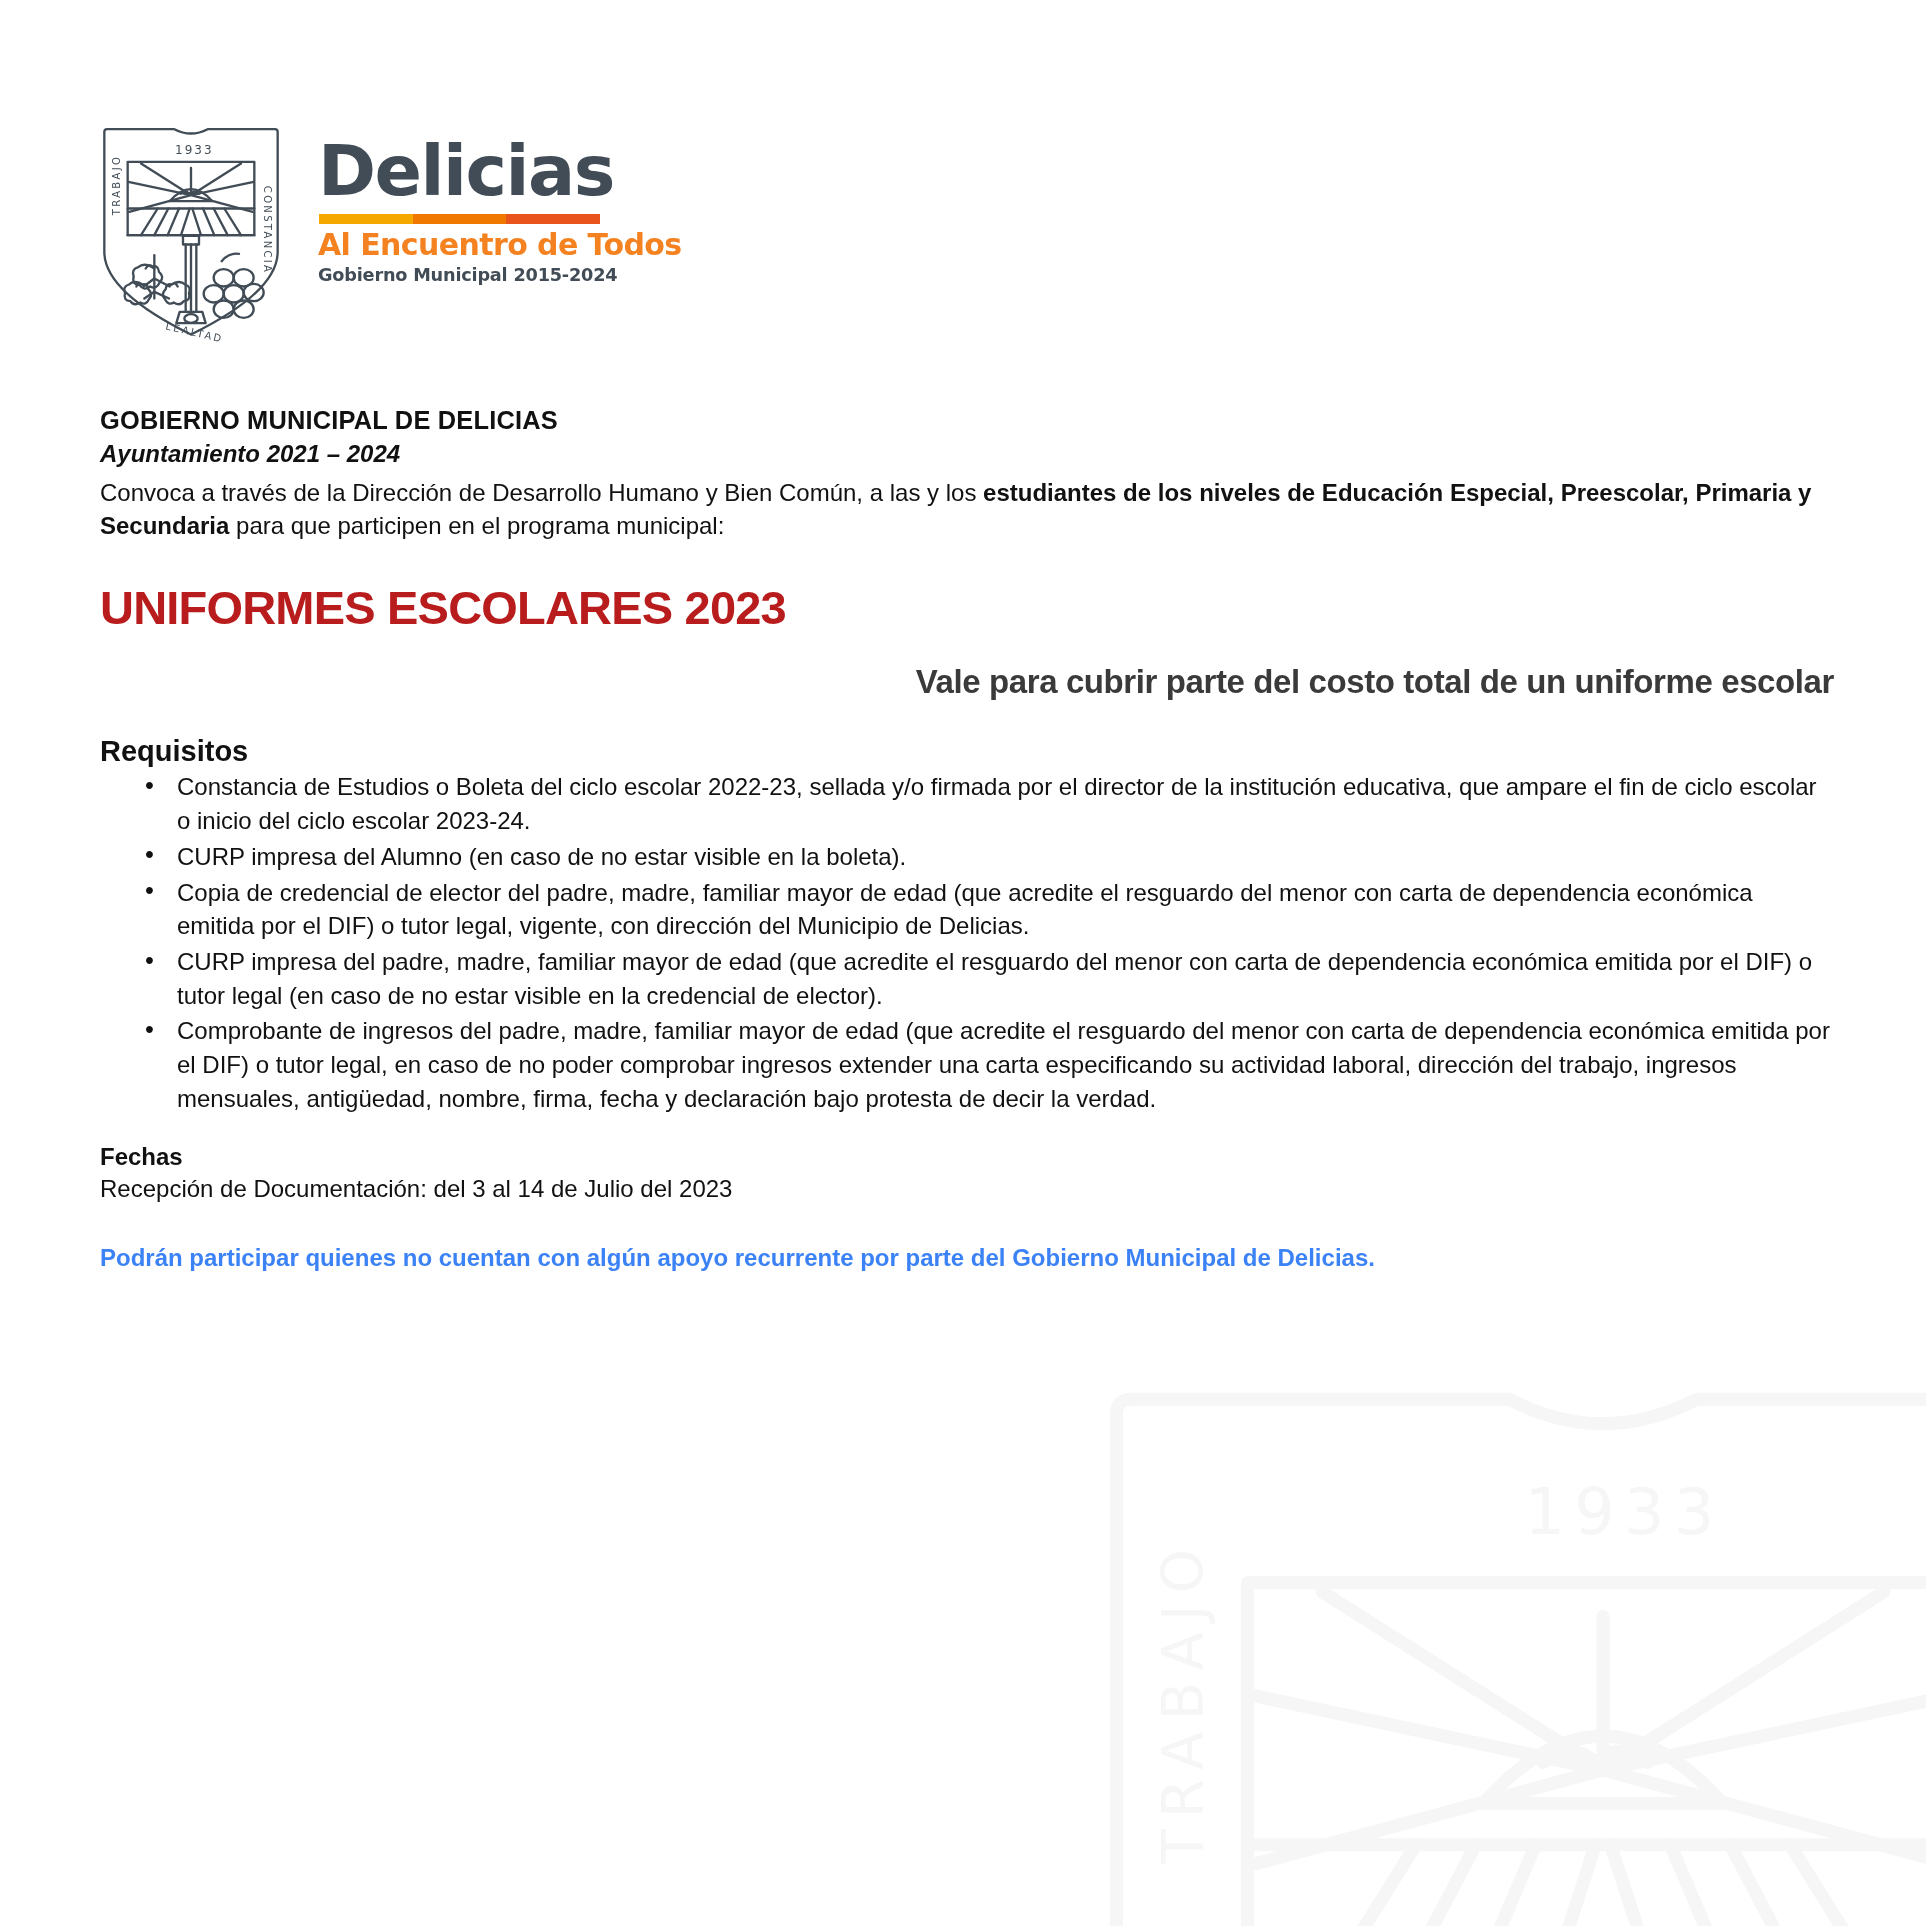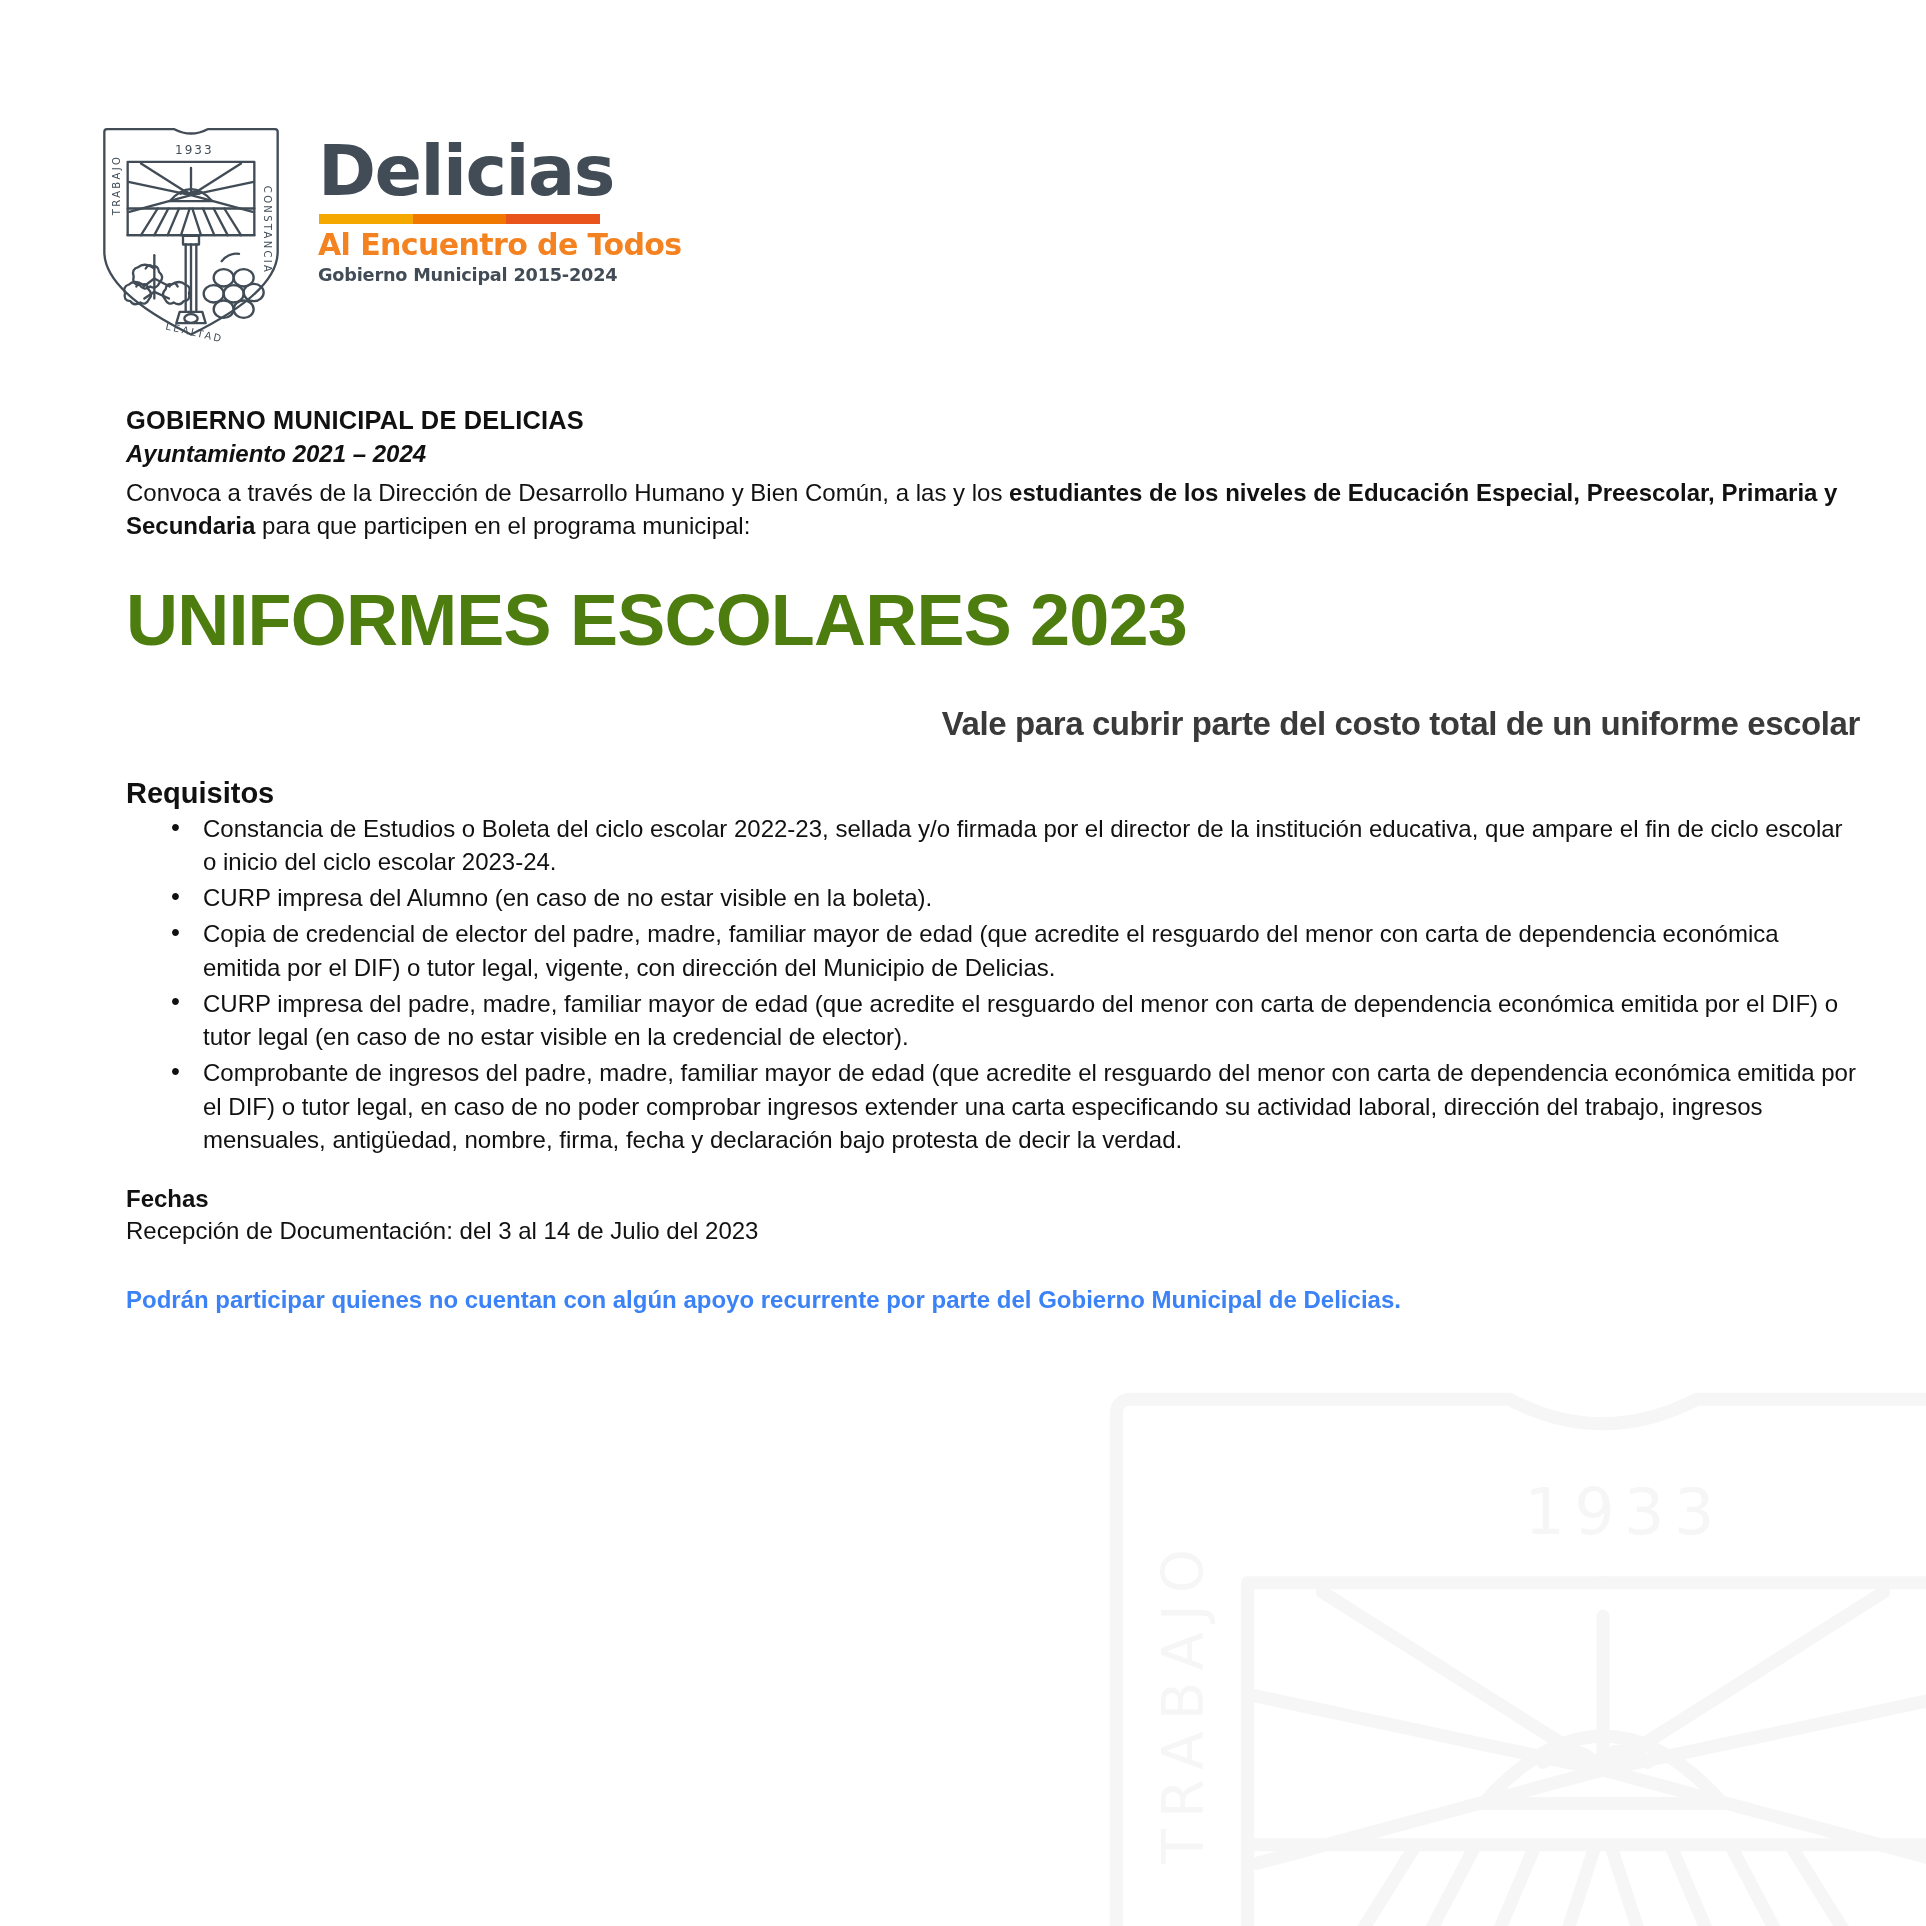--- a/index.html
+++ b/index.html
@@ -86,7 +86,7 @@
   
   .content {
     position: absolute;
-    left: 126px;
+    left: 100px;
     top: 404px;
     width: 1734px;
   }

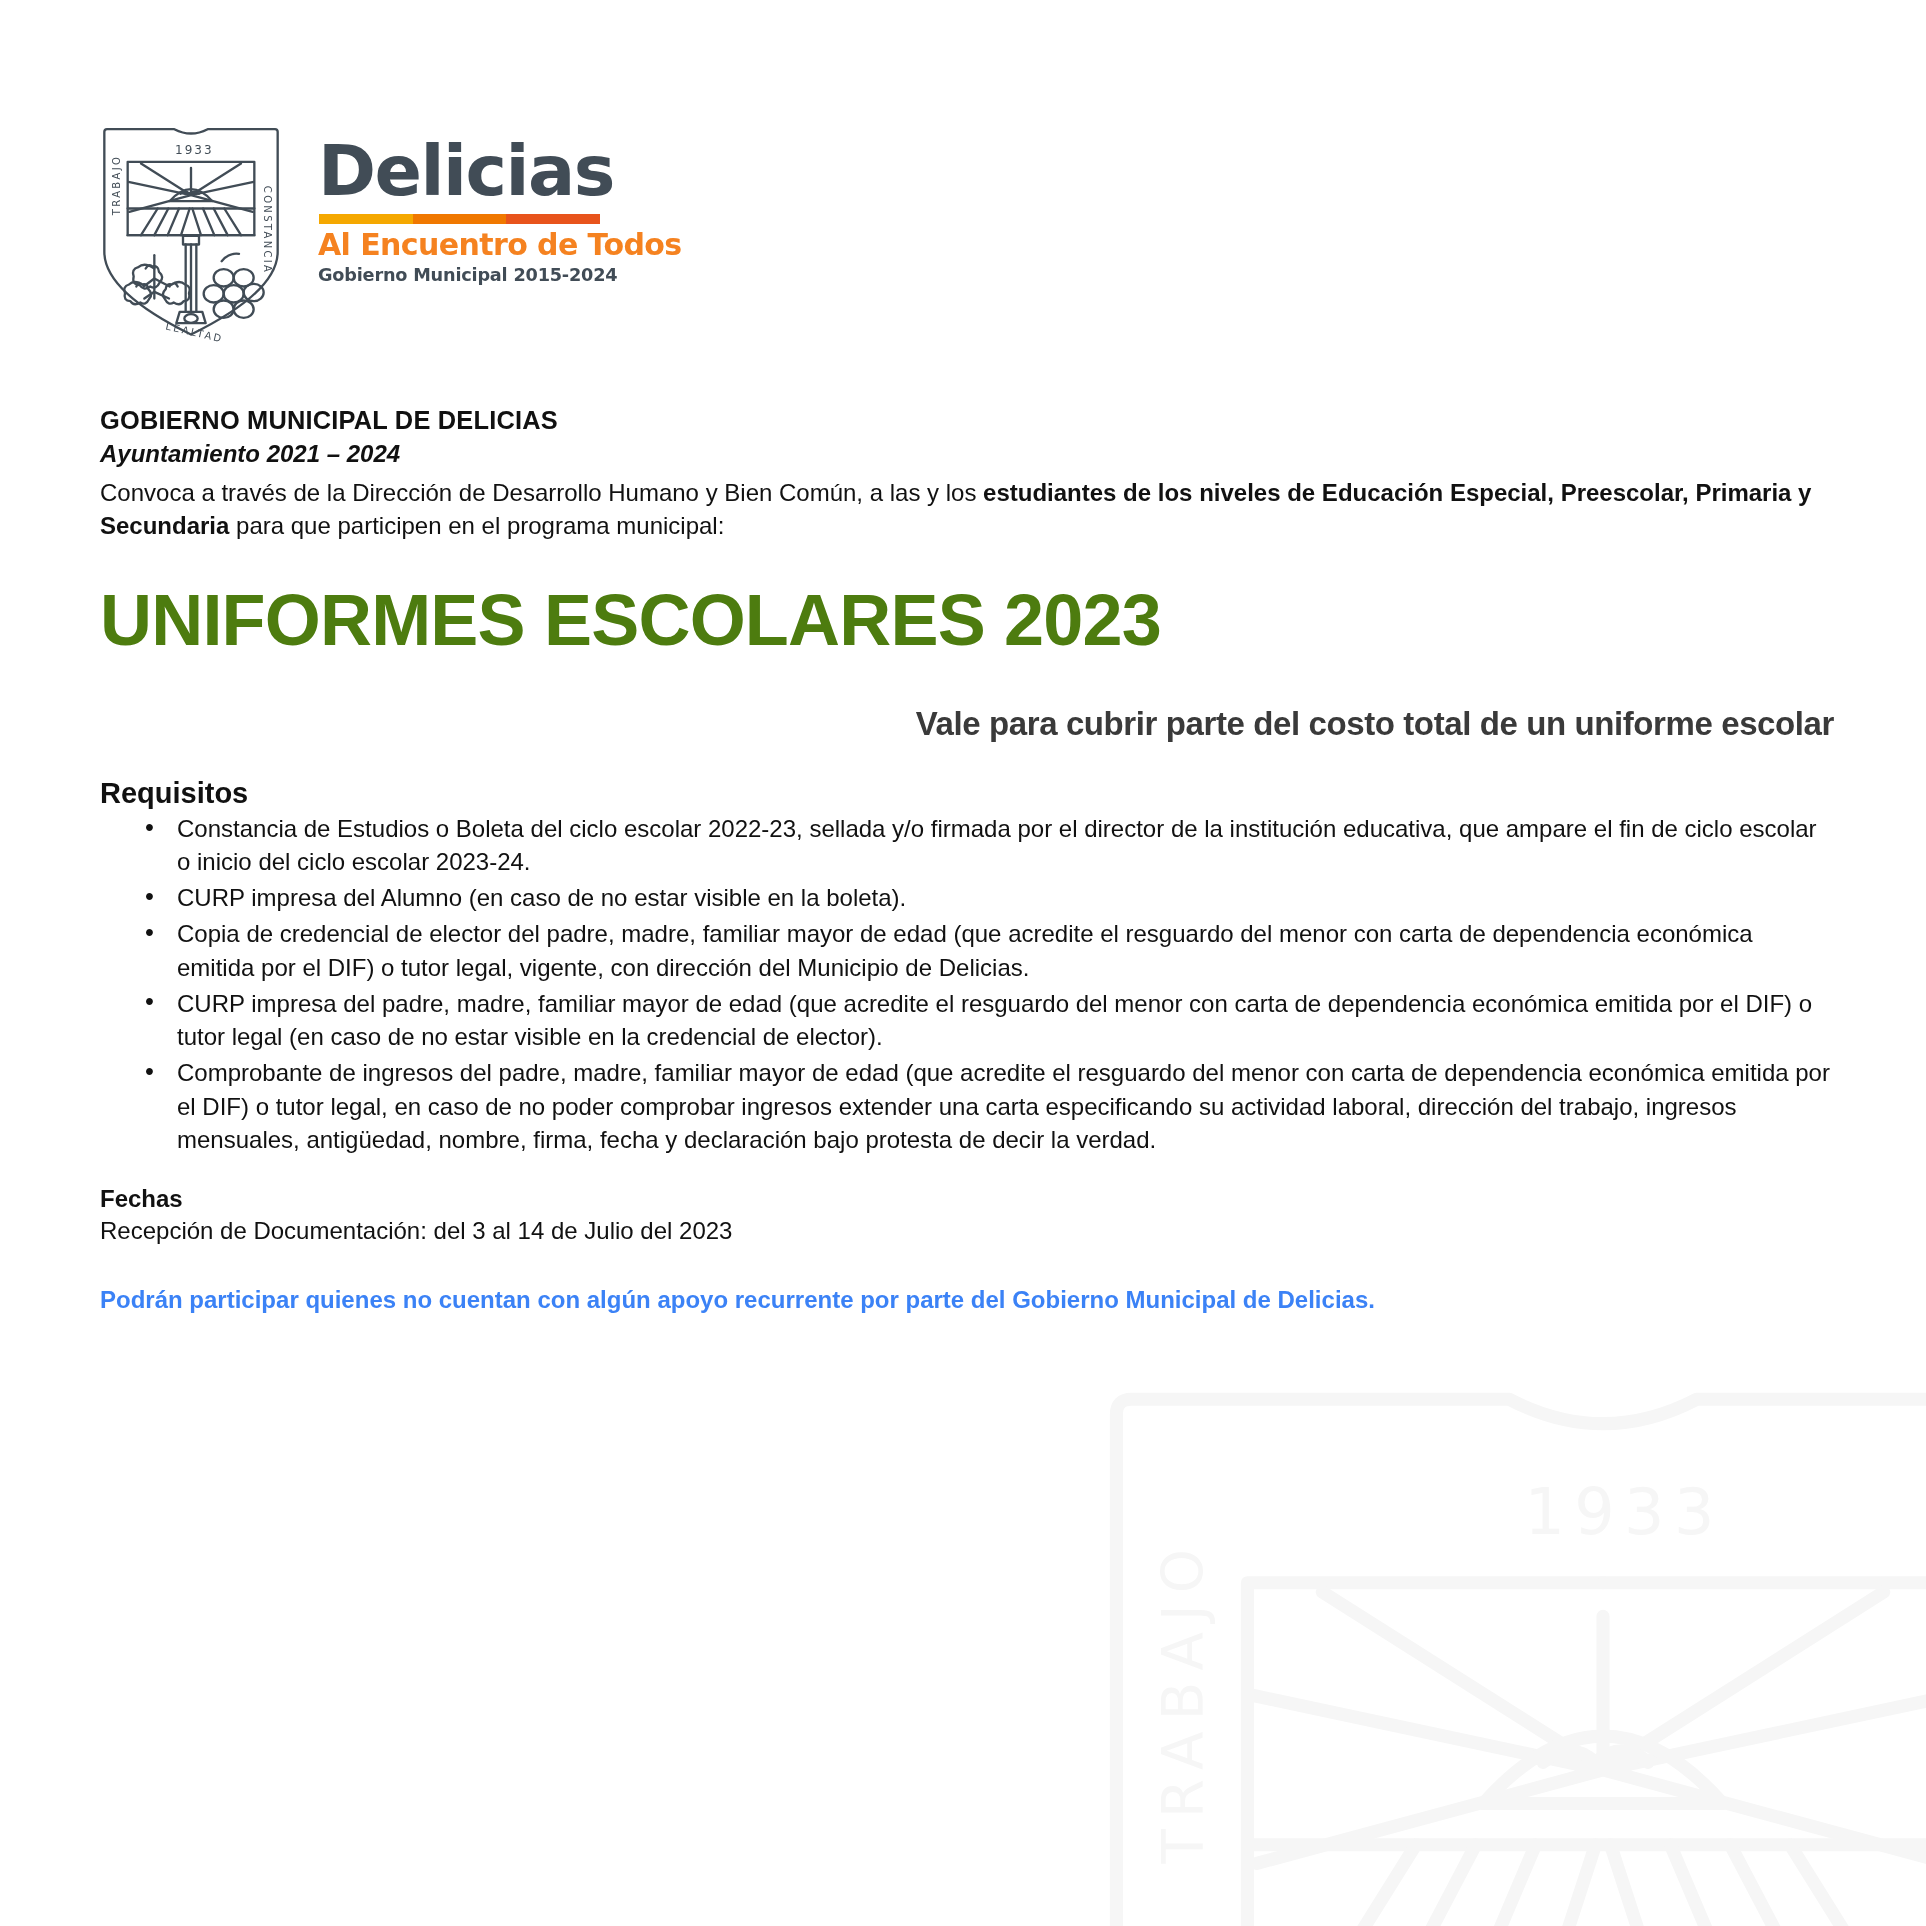--- a/index.html
+++ b/index.html
@@ -115,9 +115,9 @@
   .convoca b { font-weight: bold; }
 
   .big-title {
-    font-size: 72px;
-    font-weight: bold;
-    color: #4d7c0f;
+    font-size: 47px;
+    font-weight: bold;
+    color: #b91c1c;
     letter-spacing: -0.8px;
     line-height: 1.0;
     margin-top: 42px;

